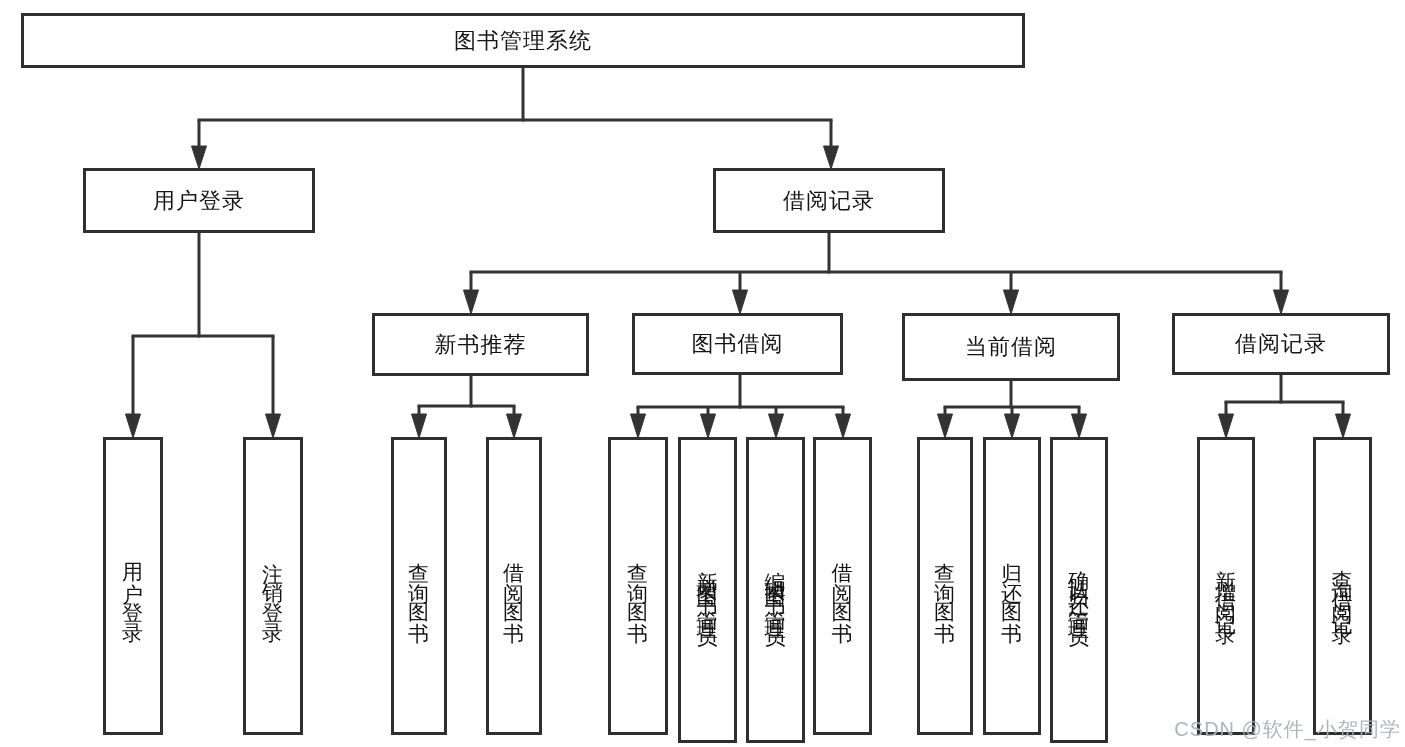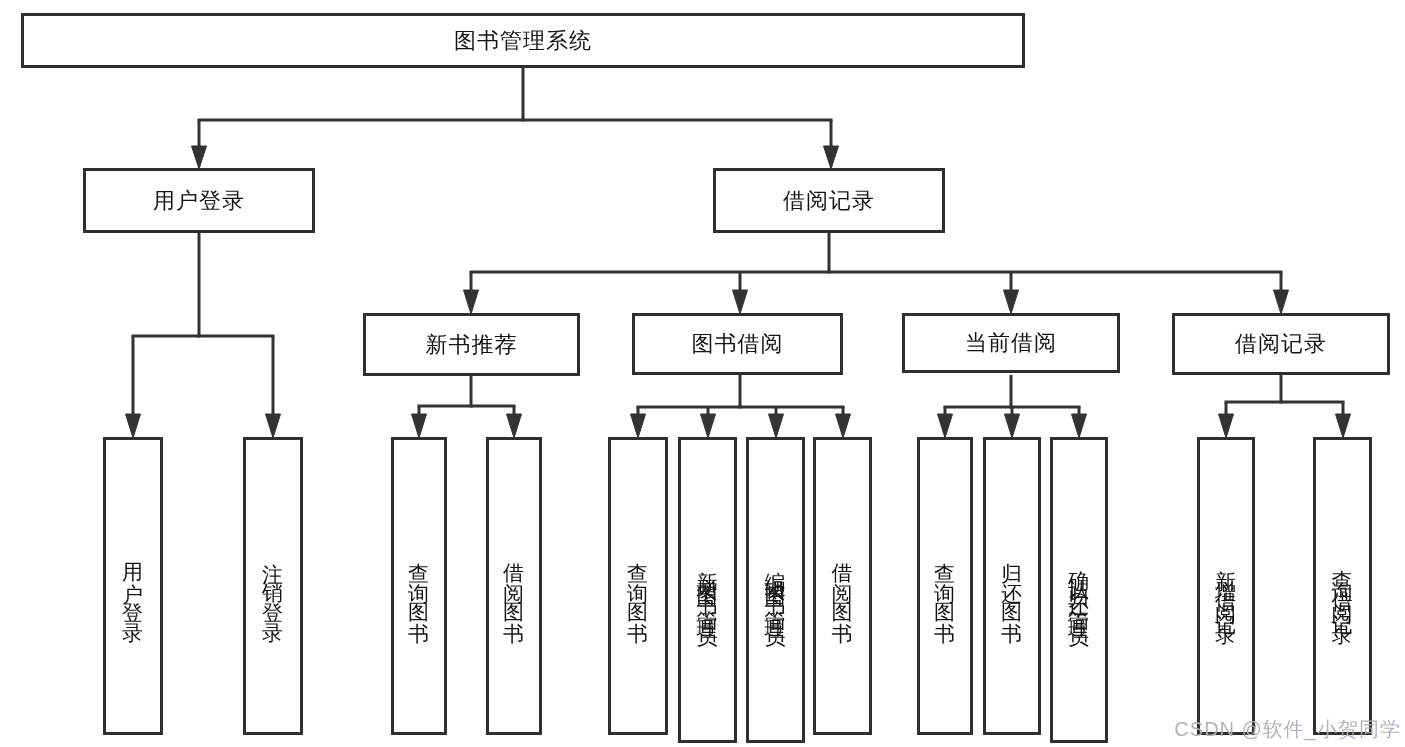--- a/index.html
+++ b/index.html
@@ -112,7 +112,7 @@
     <span class="hlabel">借阅记录</span>
   </div>
 
-  <div class="box" style="left:363px;top:313px;width:217px;height:63px;">
+  <div class="box" style="left:372px;top:313px;width:217px;height:63px;">
     <span class="hlabel">新书推荐</span>
   </div>
   <div class="box" style="left:632px;top:313px;width:211px;height:62px;">

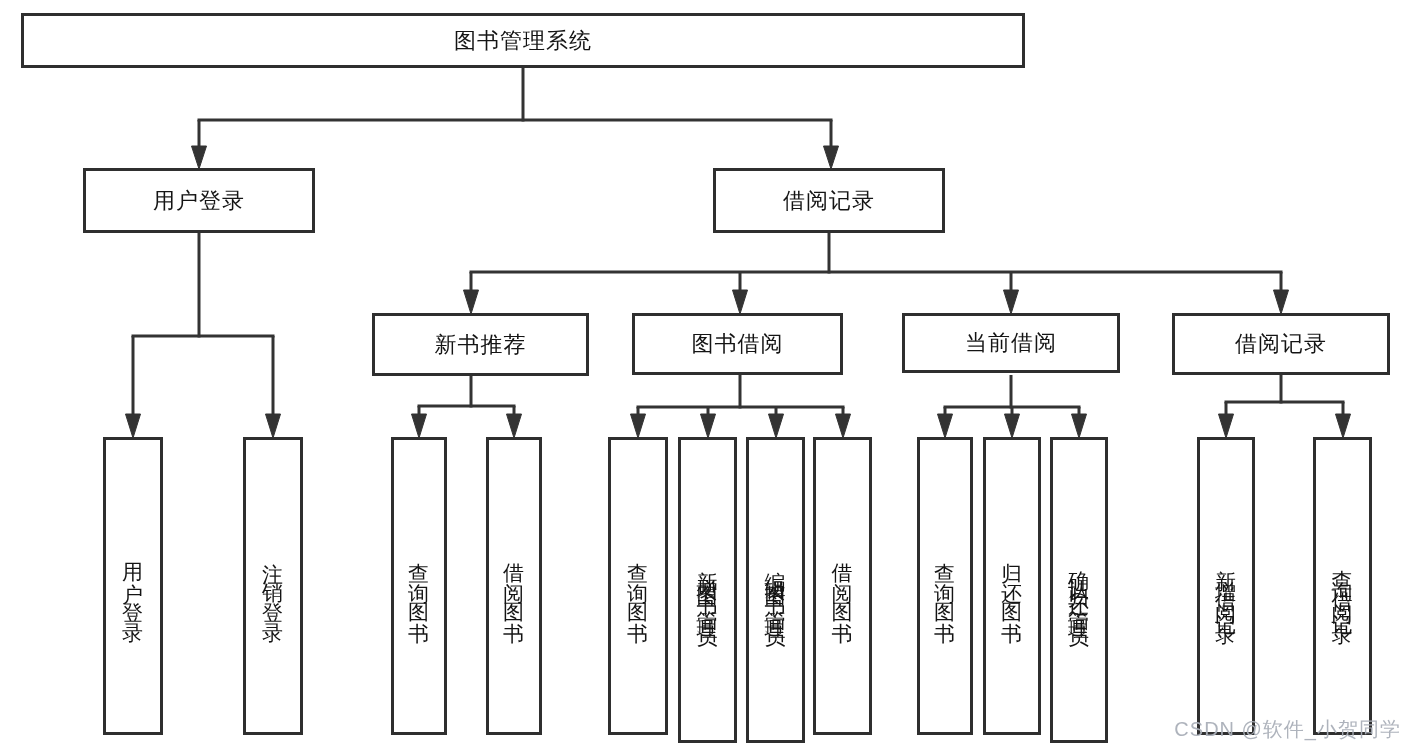--- a/index.html
+++ b/index.html
@@ -118,7 +118,7 @@
   <div class="box" style="left:632px;top:313px;width:211px;height:62px;">
     <span class="hlabel">图书借阅</span>
   </div>
-  <div class="box" style="left:902px;top:313px;width:218px;height:60px;">
+  <div class="box" style="left:902px;top:313px;width:218px;height:68px;">
     <span class="hlabel">当前借阅</span>
   </div>
   <div class="box" style="left:1172px;top:313px;width:218px;height:62px;justify-content:center;">

